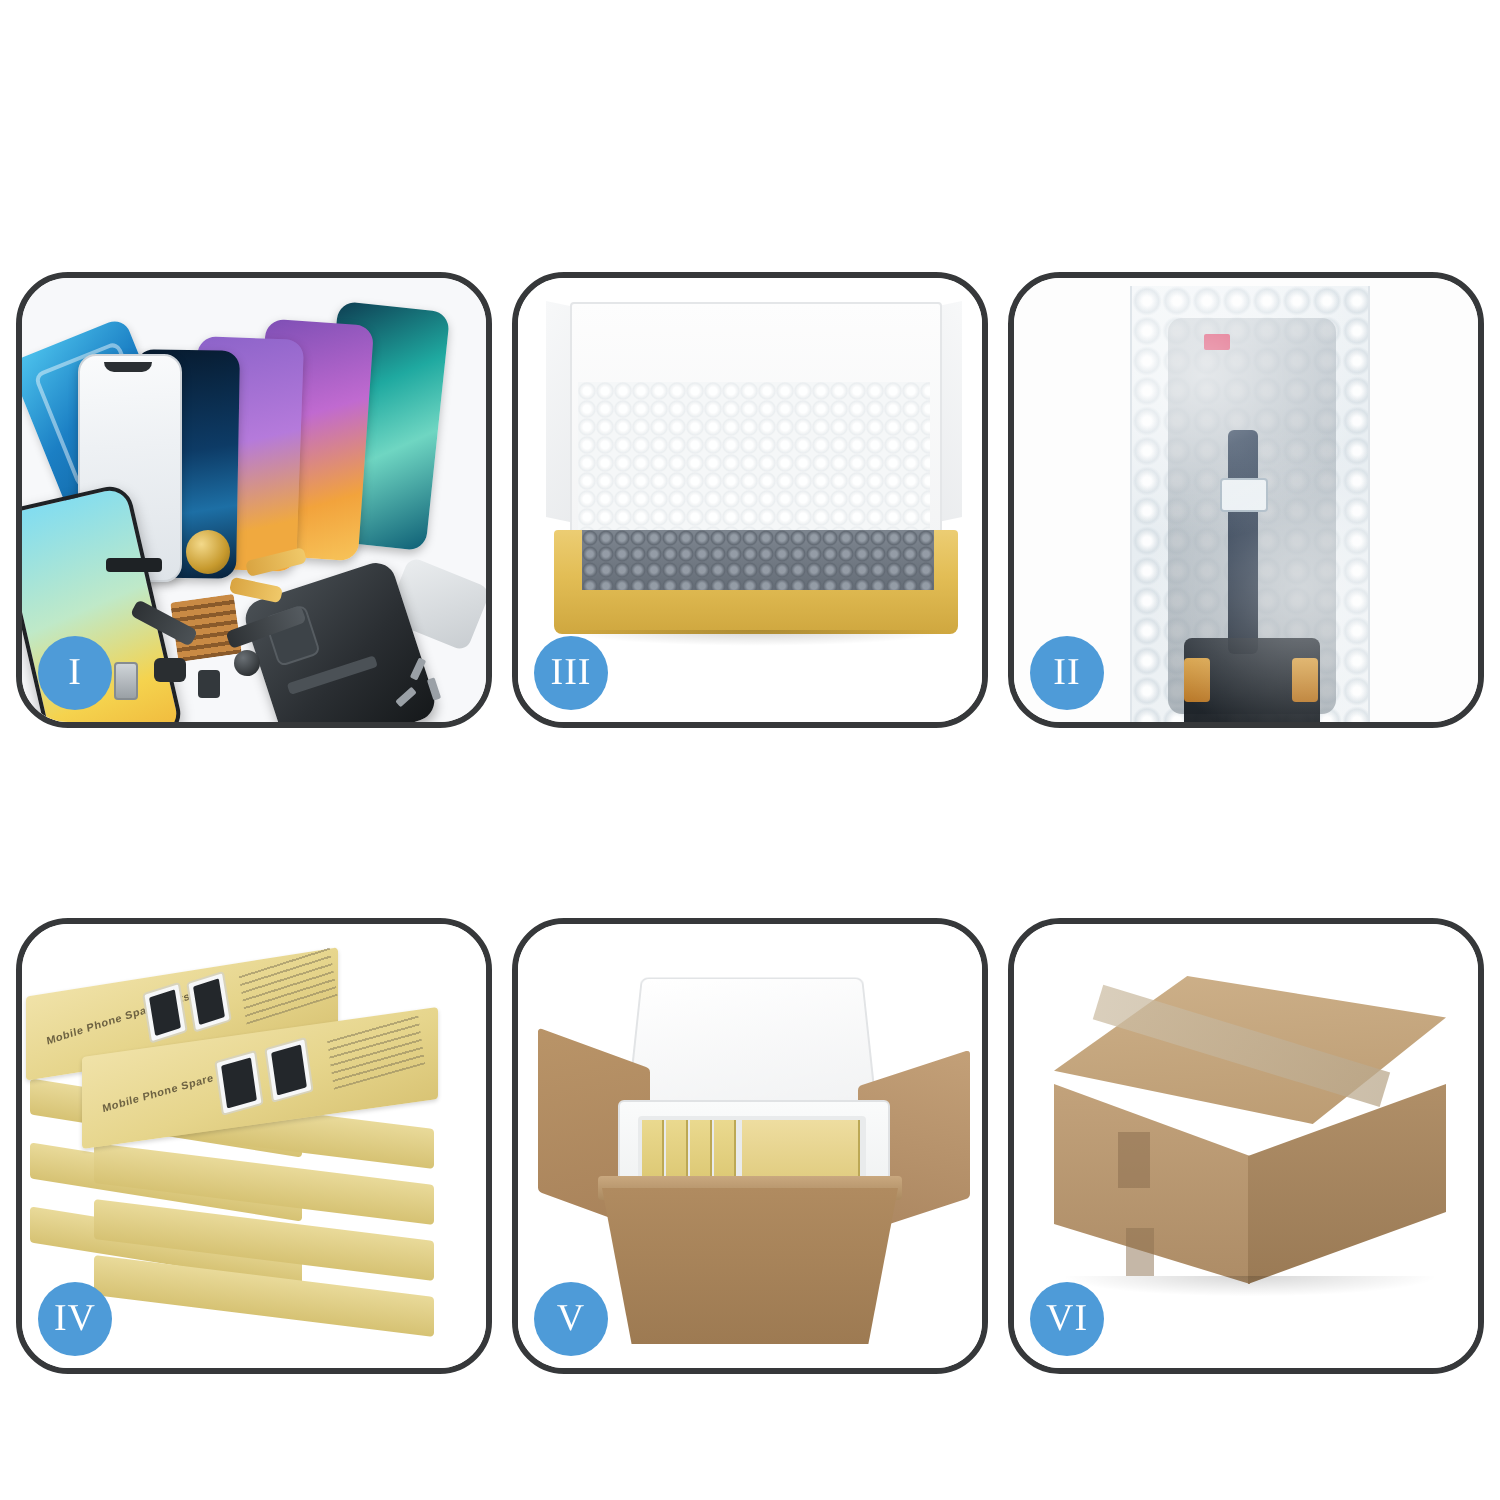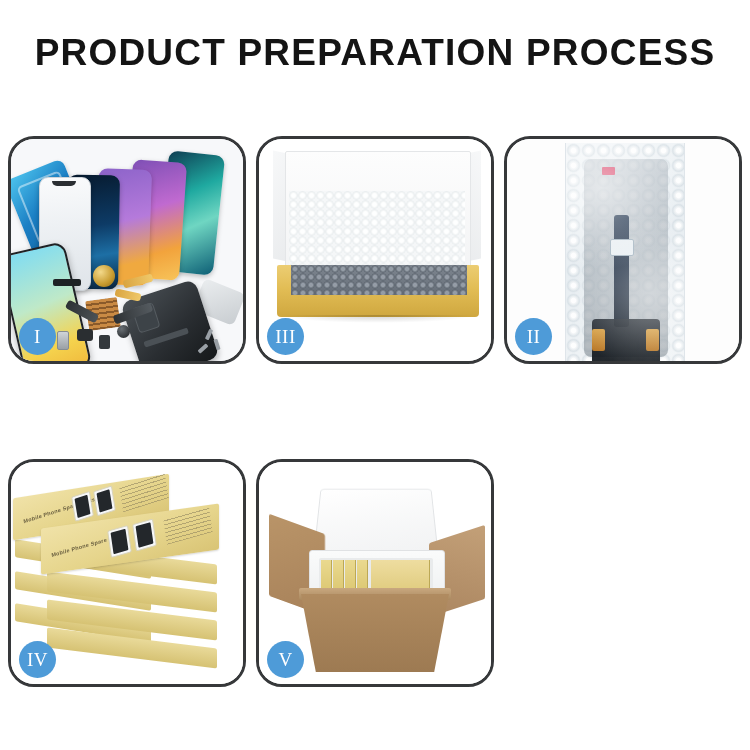--- a/index.html
+++ b/index.html
@@ -235,7 +235,6 @@
 <div class="page">
 
   <div class="header">
-    <div class="title">PRODUCT PREPARATION PROCESS</div>
   </div>
 
   <div class="grid">

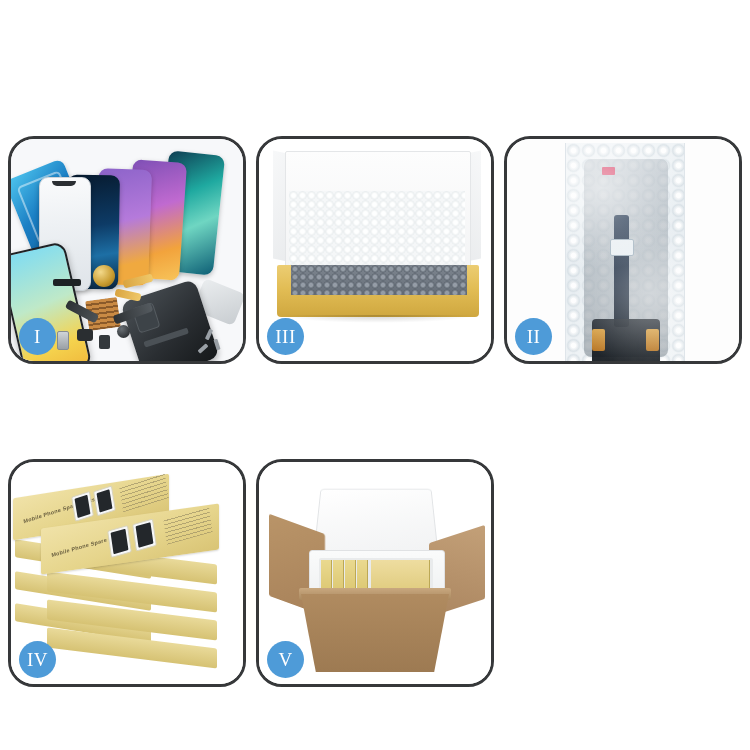--- a/index.html
+++ b/index.html
@@ -356,6 +356,18 @@
       <div class="badge">V</div>
     </div>
 
+    <div class="panel">
+      <div class="photo p6">
+        <div class="c6top"></div>
+        <div class="c6tape"></div>
+        <div class="c6left"></div>
+        <div class="c6right"></div>
+        <div class="c6tab1"></div>
+        <div class="c6tab2"></div>
+        <div class="c6shadow"></div>
+      </div>
+      <div class="badge">VI</div>
+    </div>
 
   </div>
 </div>

